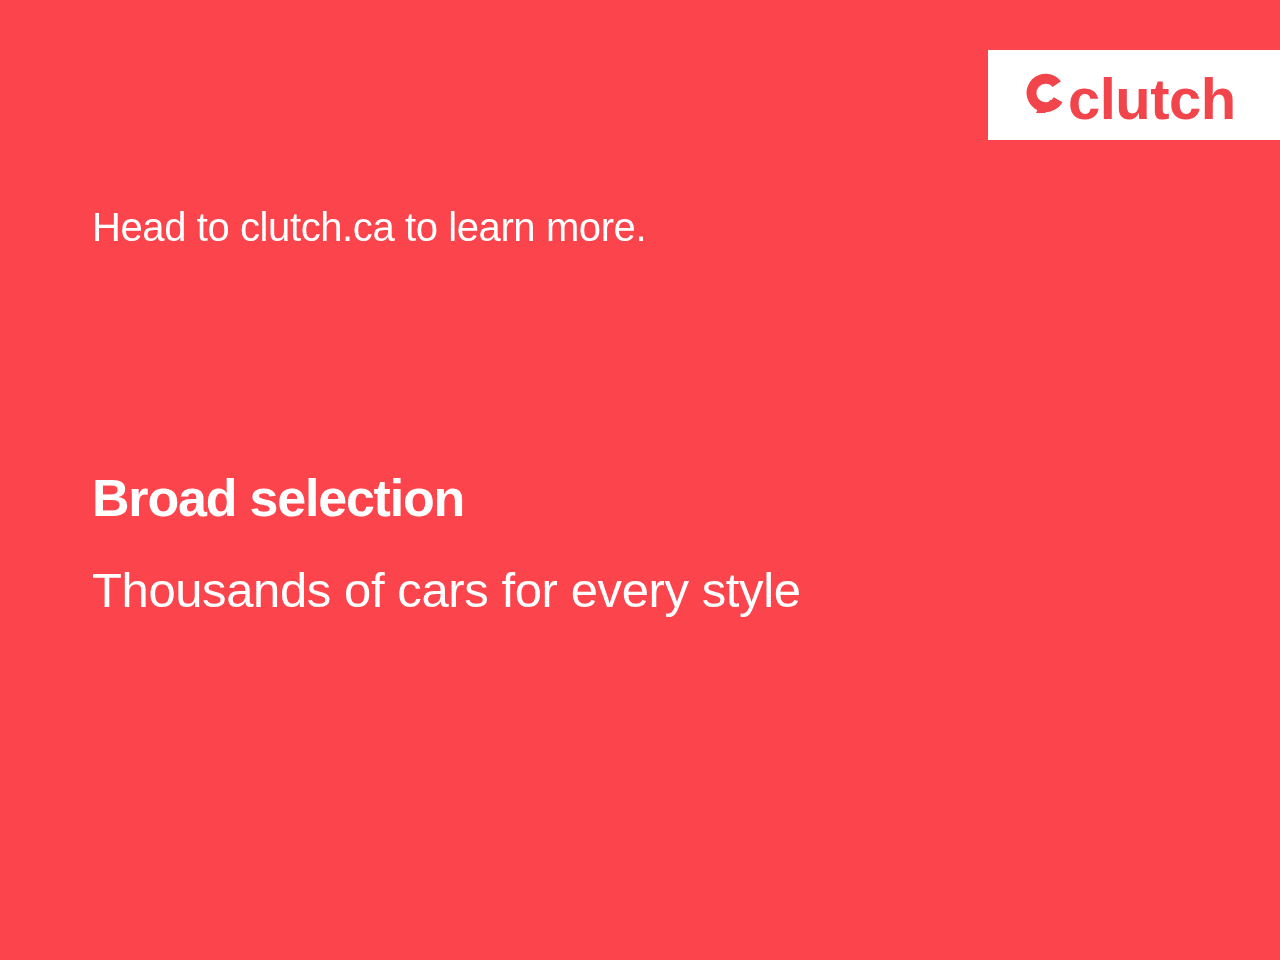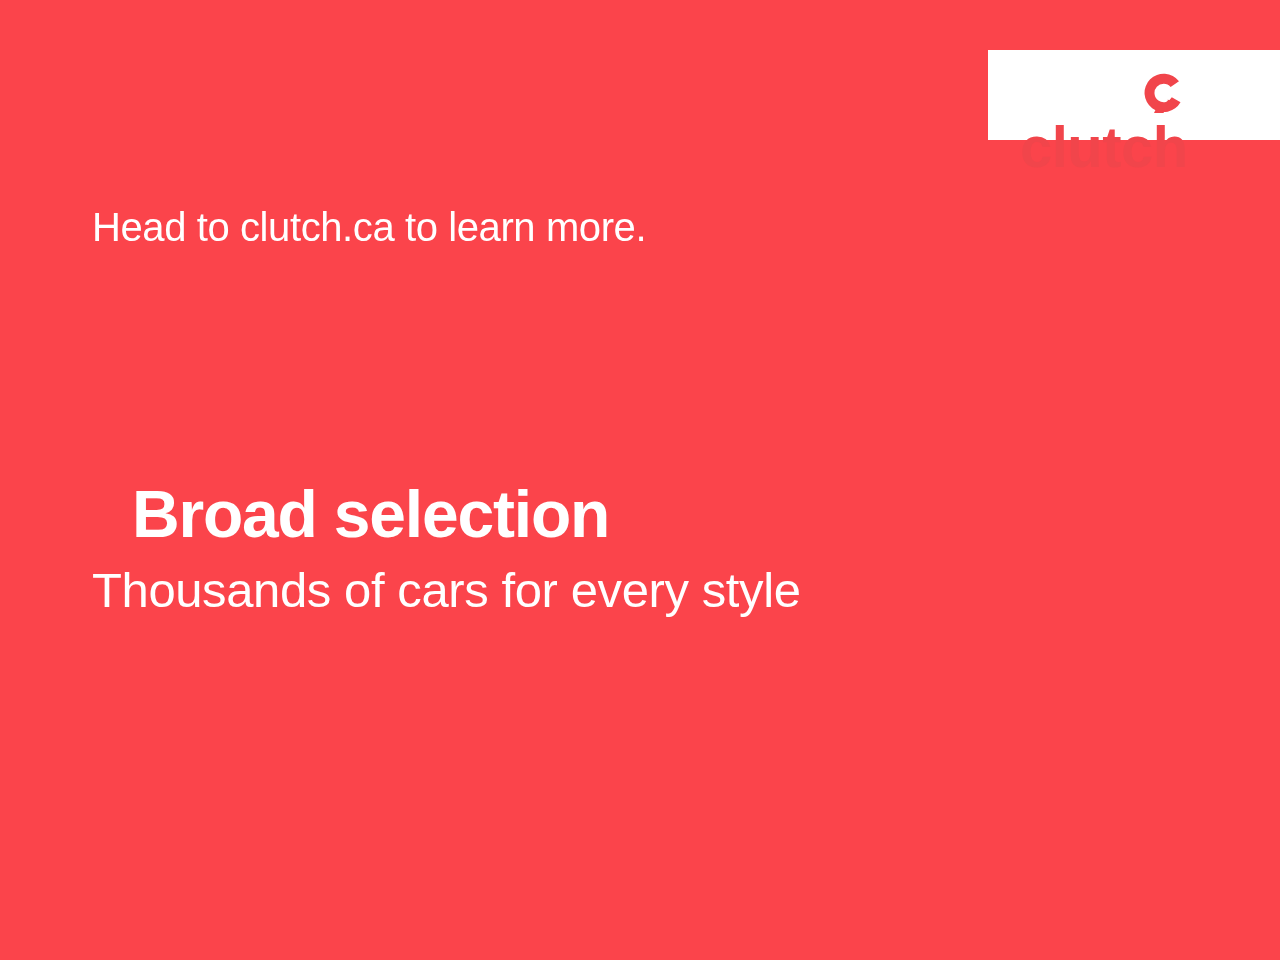--- a/index.html
+++ b/index.html
@@ -40,9 +40,8 @@
 
   #logo-lockup {
     display: flex;
-    align-items: flex-end;
+    align-items: flex-start;
     height: 52px;
-    flex-direction: column;
   }
 
   #logo-mark {

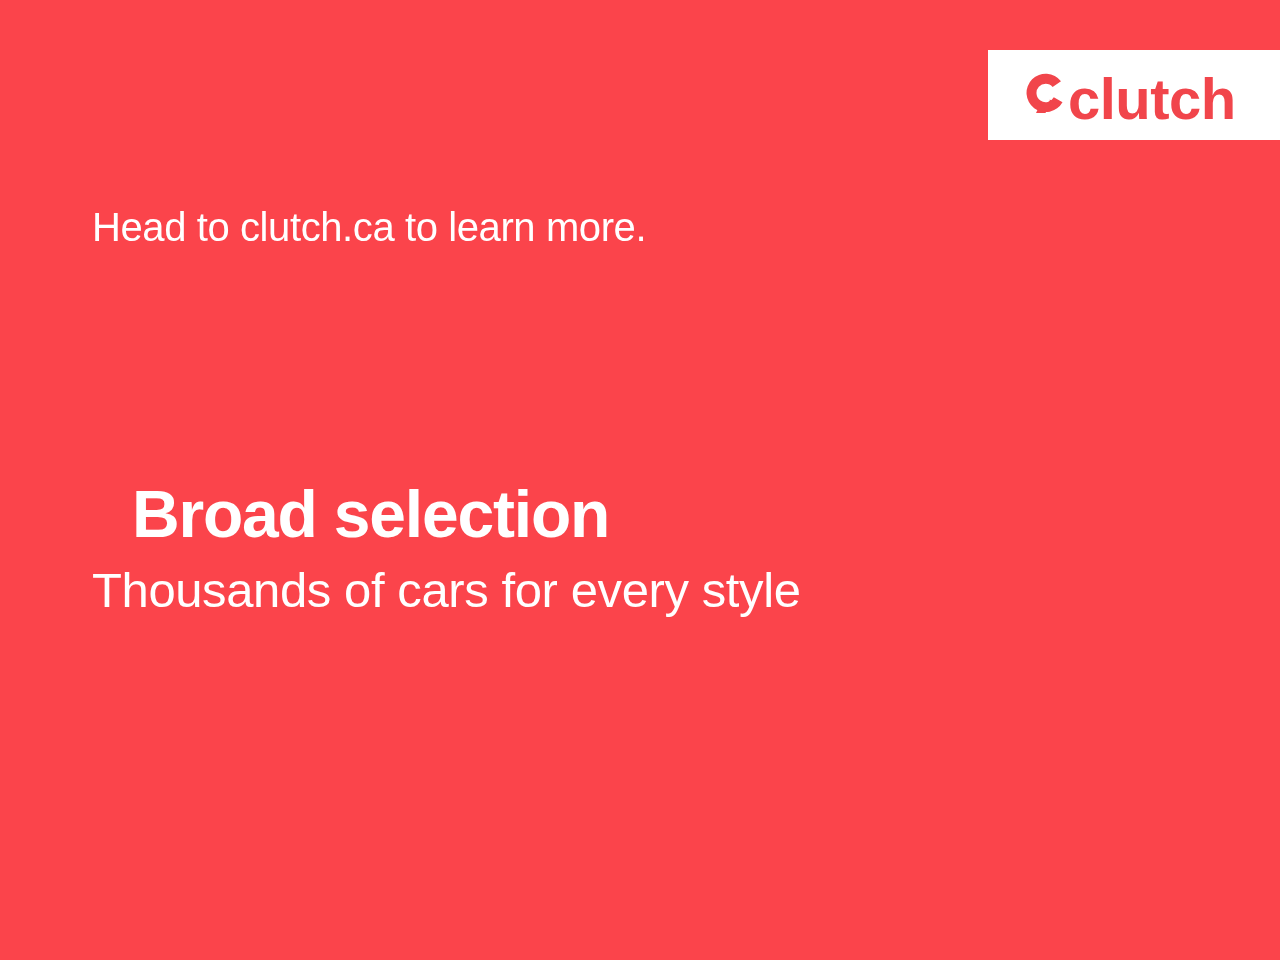--- a/index.html
+++ b/index.html
@@ -82,13 +82,12 @@
     position: absolute;
     left: 92px;
     top: 436px;
-    font-size: 66px;
+    font-size: 52px;
     font-weight: 700;
     color: #FFFFFF;
     letter-spacing: -1.2px;
     line-height: 1.05;
     white-space: nowrap;
-    margin-left: 40px;
   }
 
   #subhead {

